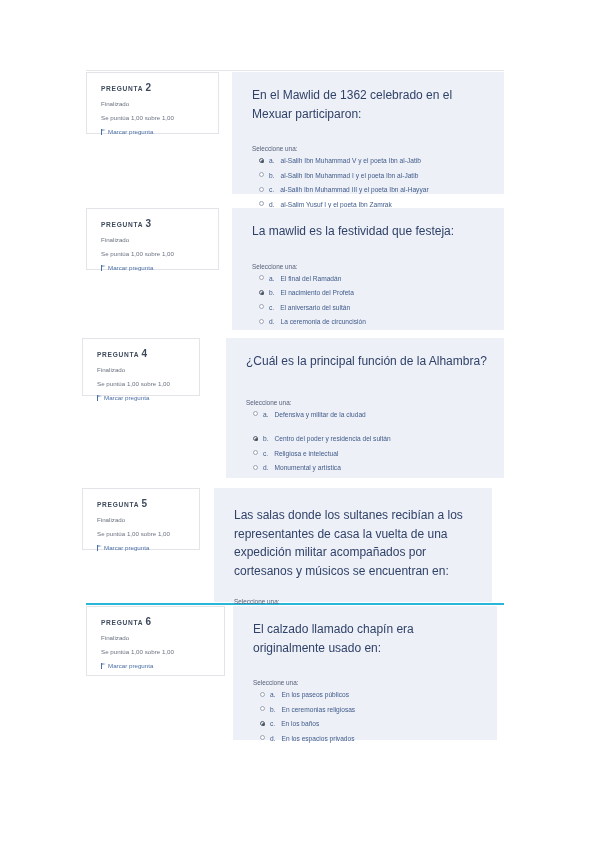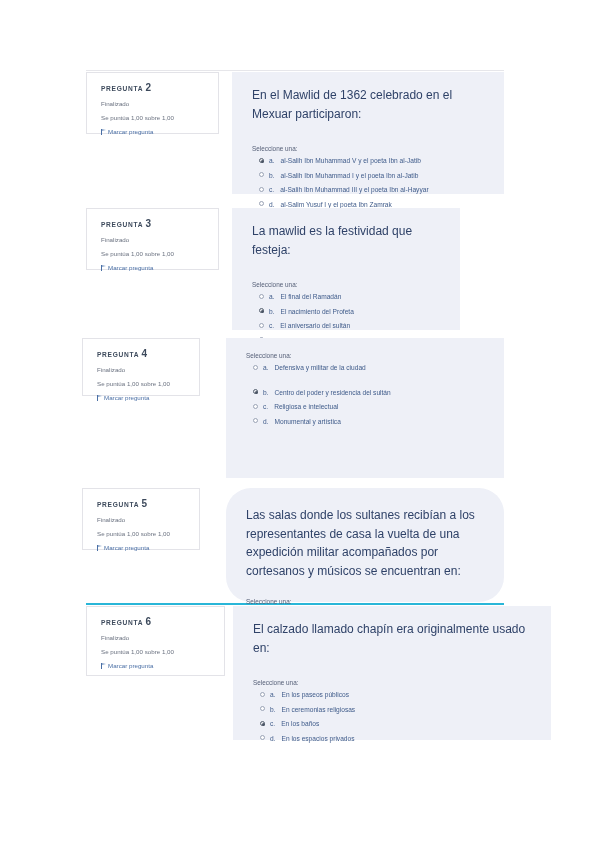--- a/index.html
+++ b/index.html
@@ -148,7 +148,7 @@
 
   #q3 { left: 86px; top: 208px; width: 418px; height: 122px; }
   #q3 .qinfo { height: 62px; }
-  #q3 .qbody { left: 146px; top: 0; width: 228px; height: 122px; }
+  #q3 .qbody { left: 146px; top: 0; width: 272px; height: 122px; }
 
   #q4 { left: 86px; top: 338px; width: 418px; height: 140px; }
   #q4 .qinfo { left: -4px; width: 118px; height: 58px; }

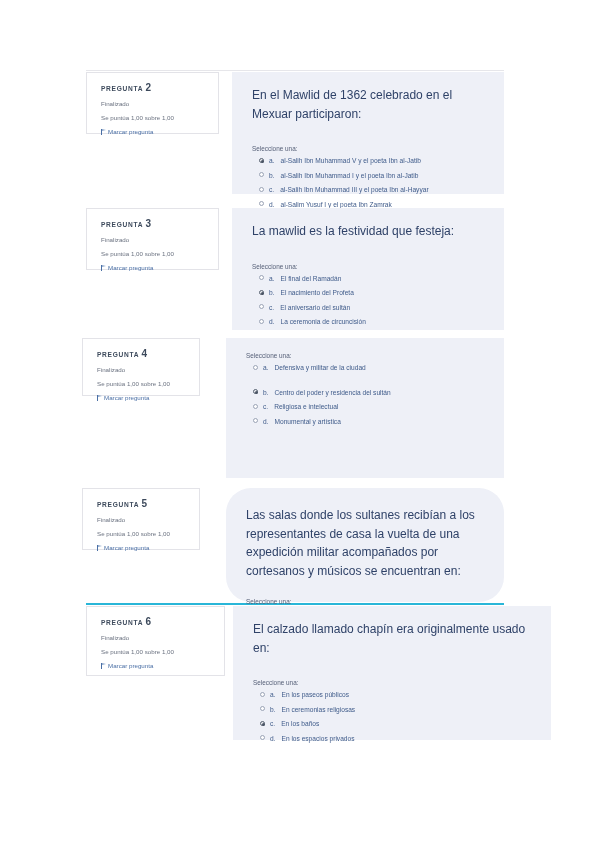--- a/index.html
+++ b/index.html
@@ -247,6 +247,7 @@
       <div class="qflag"><span class="flag-icon"></span><span>Marcar pregunta</span></div>
     </div>
     <div class="qbody">
+      <p class="qtext">¿Cuál es la principal función de la Alhambra?</p>
       <div class="qselect">Seleccione una:</div>
       <div class="opt">
         <span class="radio"></span>

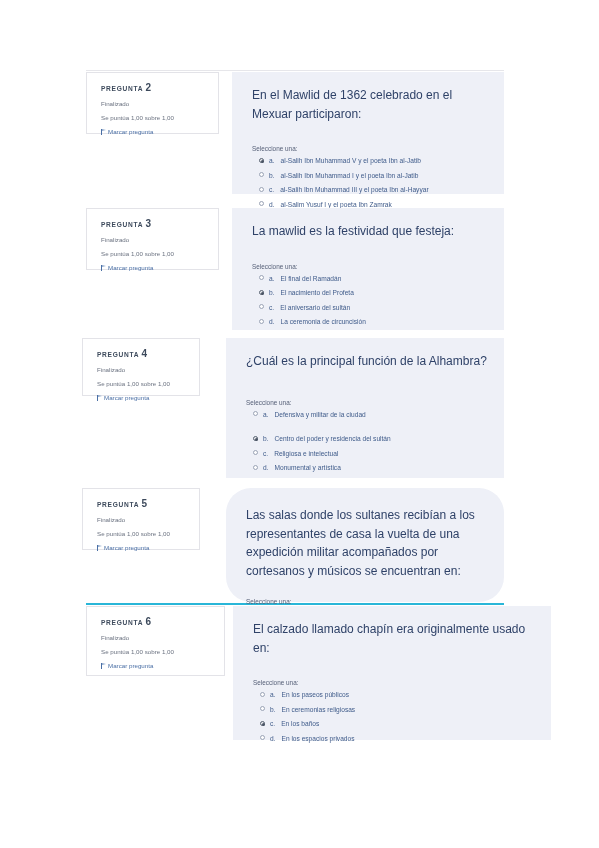--- a/index.html
+++ b/index.html
@@ -158,7 +158,7 @@
 
   #q5 { left: 86px; top: 488px; width: 418px; height: 114px; }
   #q5 .qinfo { left: -4px; width: 118px; height: 62px; }
-  #q5 .qbody { left: 140px; top: 0; width: 278px; height: 114px; padding-top: 18px; border-radius: 25px; }
+  #q5 .qbody { left: 128px; top: 0; width: 278px; height: 114px; padding-top: 18px; }
   #q5 .qtext { margin-bottom: 18px; }
 
   #q6 { left: 86px; top: 606px; width: 418px; height: 134px; }

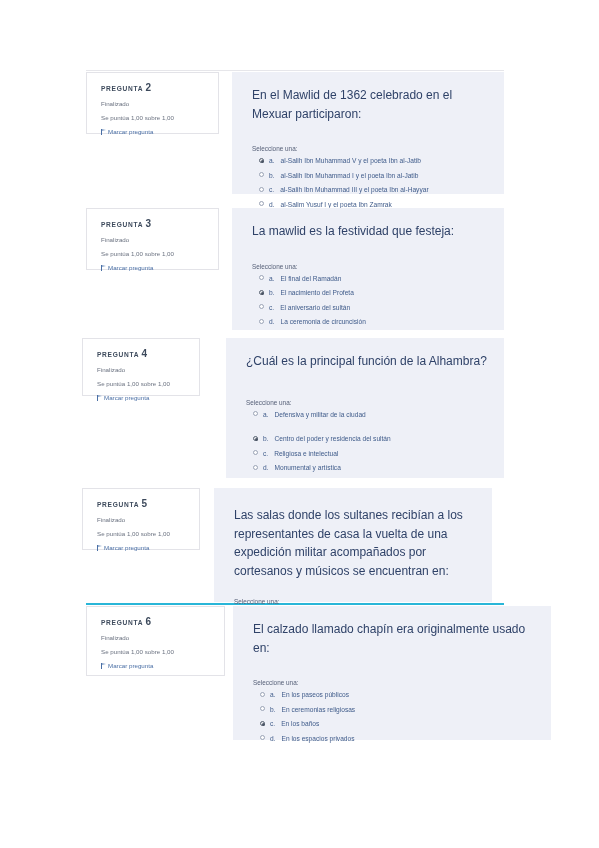--- a/index.html
+++ b/index.html
@@ -163,7 +163,7 @@
 
   #q6 { left: 86px; top: 606px; width: 418px; height: 134px; }
   #q6 .qinfo { left: 0px; width: 139px; height: 70px; }
-  #q6 .qbody { left: 147px; top: 0; width: 318px; height: 134px; }
+  #q6 .qbody { left: 147px; top: 0; width: 264px; height: 134px; }
 </style>
 </head>
 <body>

